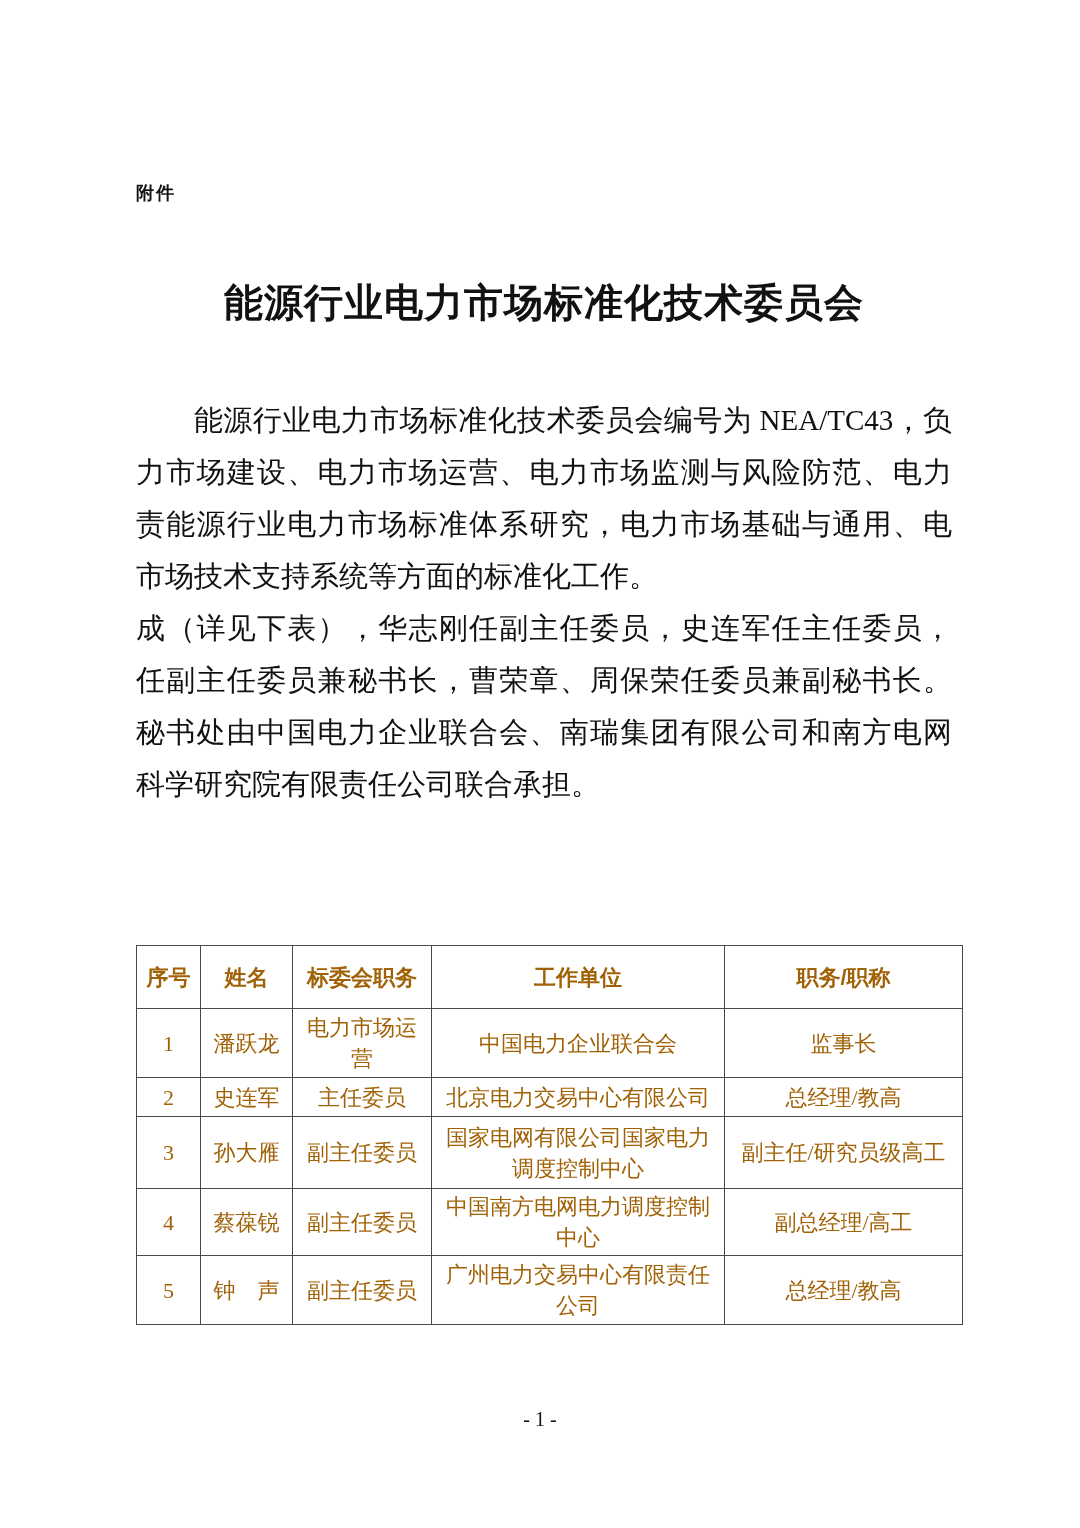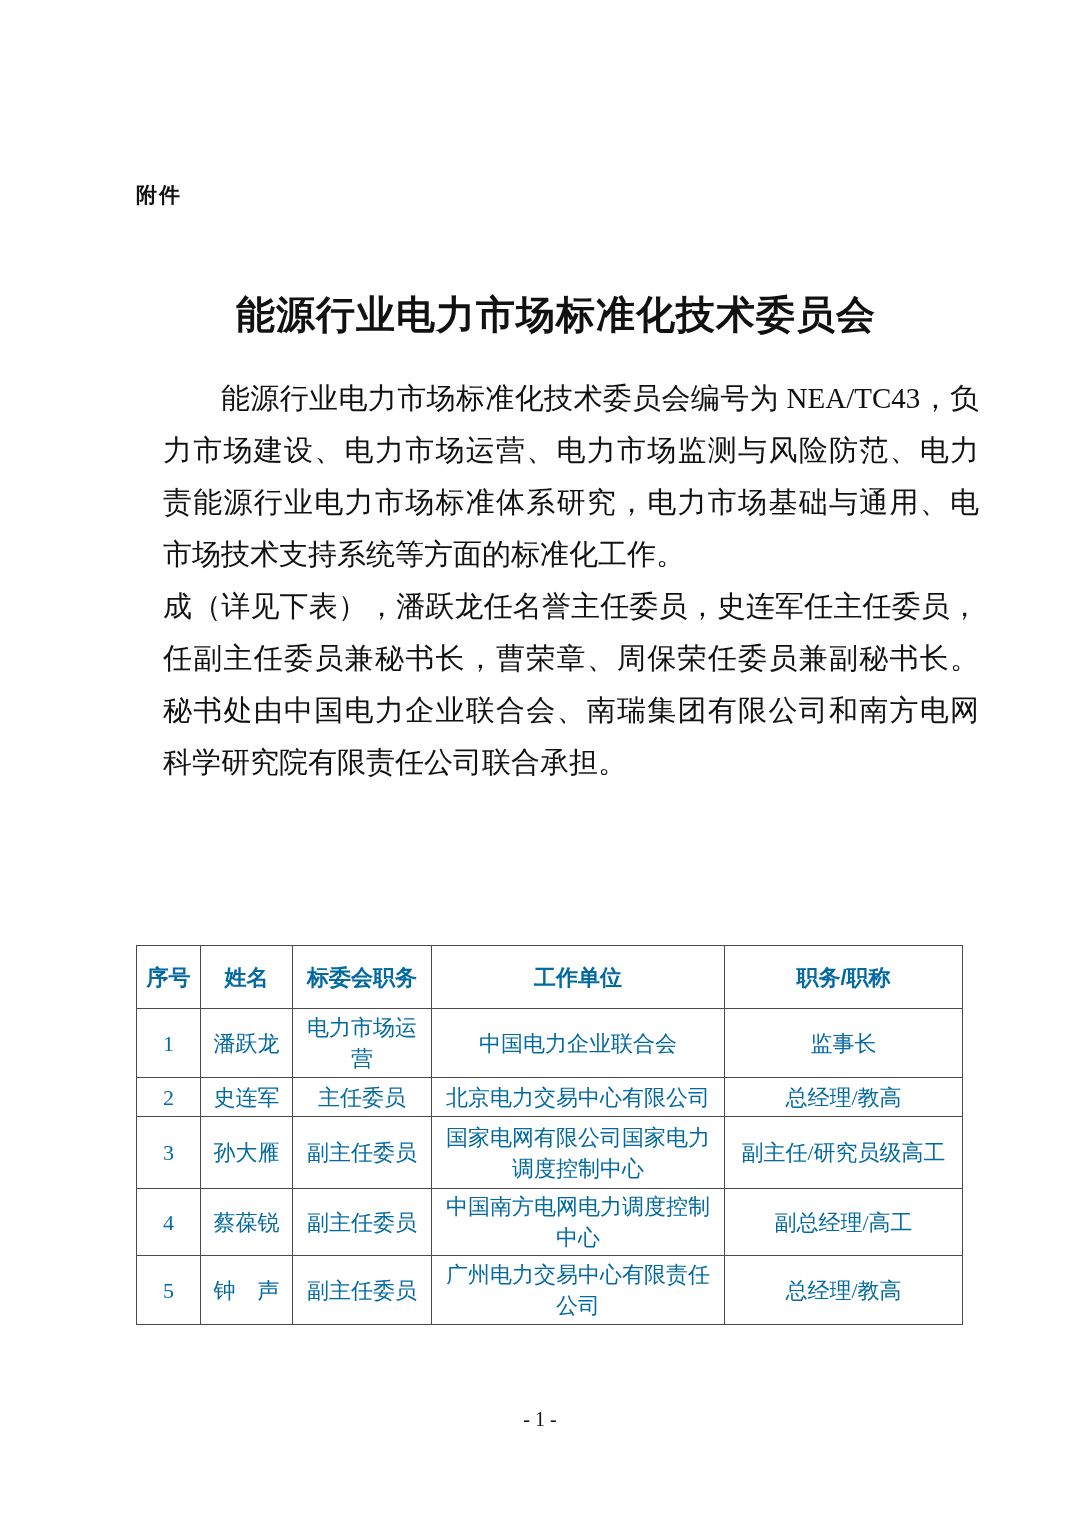--- a/index.html
+++ b/index.html
@@ -21,7 +21,7 @@
     top: 181px;
     font-family: "Liberation Sans", "DejaVu Sans", sans-serif;
     font-weight: 600;
-    font-size: 21px;
+    font-size: 18px;
     letter-spacing: 2px;
   }
   .doc-title {

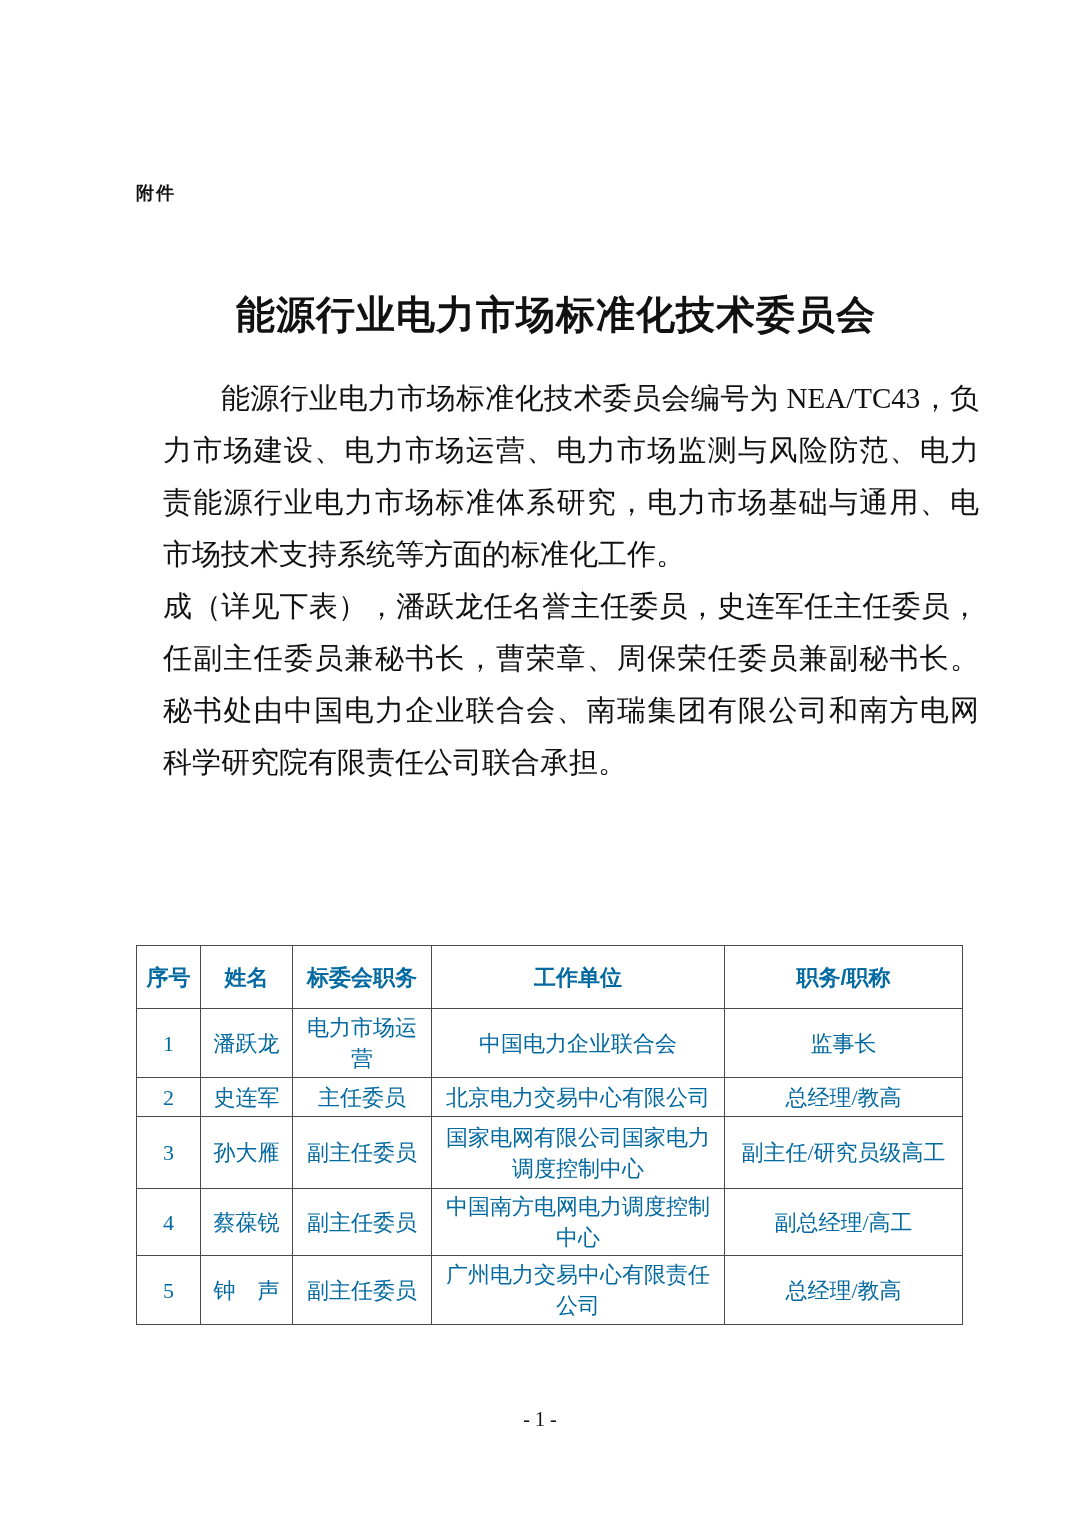--- a/index.html
+++ b/index.html
@@ -29,7 +29,7 @@
     left: 136px;
     top: 276px;
     width: 816px;
-    margin: 12px;
+    margin: 0;
     text-align: center;
     font-family: "Liberation Serif", "DejaVu Serif", serif;
     font-weight: 700;

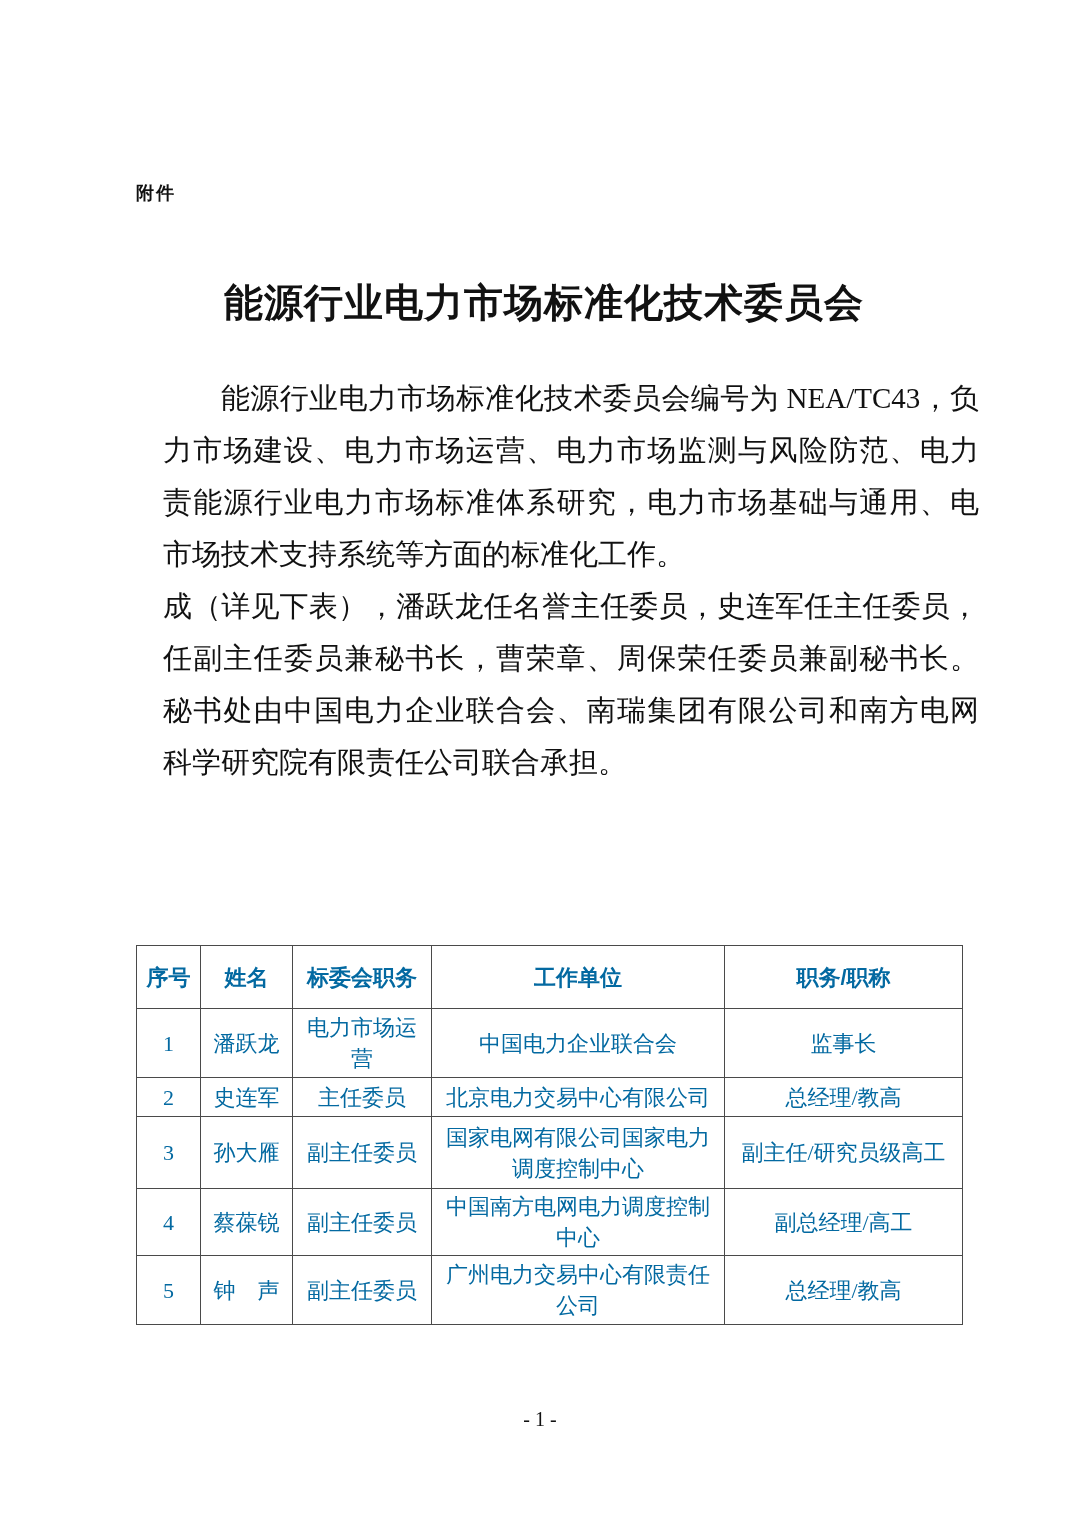--- a/index.html
+++ b/index.html
@@ -39,11 +39,10 @@
   .body-block {
     position: absolute;
     left: 136px;
-    top: 372px;
+    top: 394px;
     width: 816px;
     font-family: "Liberation Serif", "DejaVu Serif", serif;
     font-size: 29px;
-    margin-left: 27px;
   }
   .line {
     height: 52px;

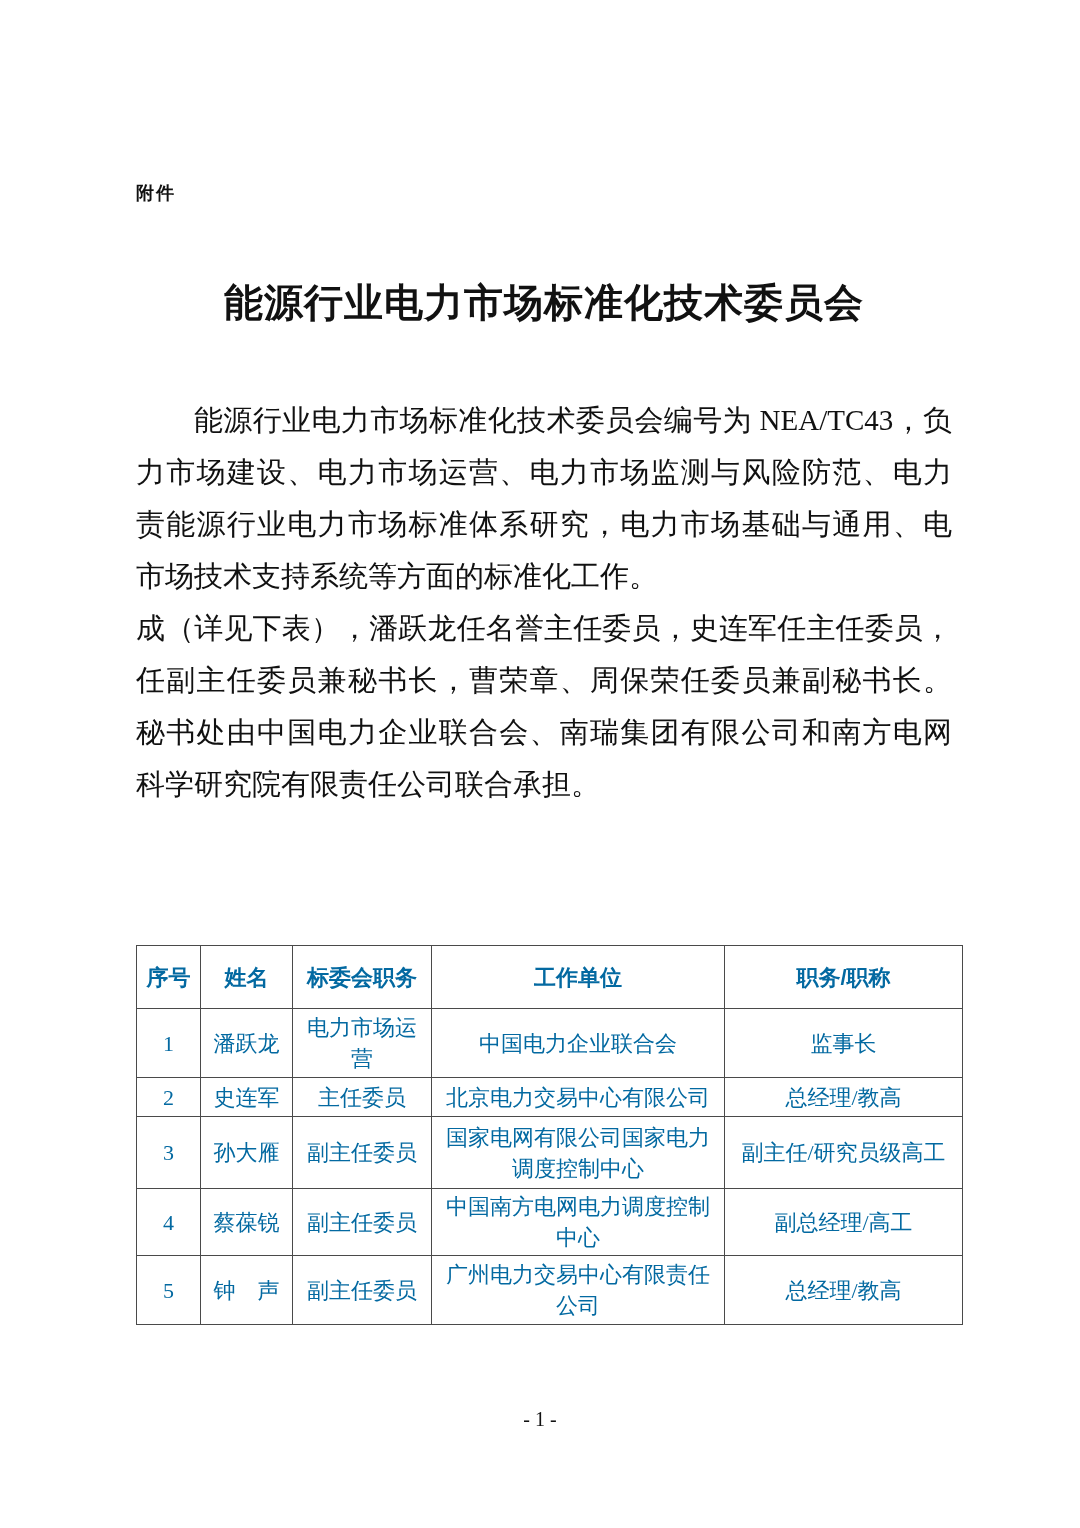--- a/index.html
+++ b/index.html
@@ -116,7 +116,7 @@
       <div class="line">市场技术支持系统等方面的标准化工作。</div>
     </div>
     <div>
-      <div class="line full">成（详见下表），潘跃龙任名誉主任委员，史连军任主任委员，</div>
+      <div class="line full">成（详见下表），华志刚任副主任委员，史连军任主任委员，</div>
       <div class="line full">任副主任委员兼秘书长，曹荣章、周保荣任委员兼副秘书长。</div>
       <div class="line full">秘书处由中国电力企业联合会、南瑞集团有限公司和南方电网</div>
       <div class="line">科学研究院有限责任公司联合承担。</div>

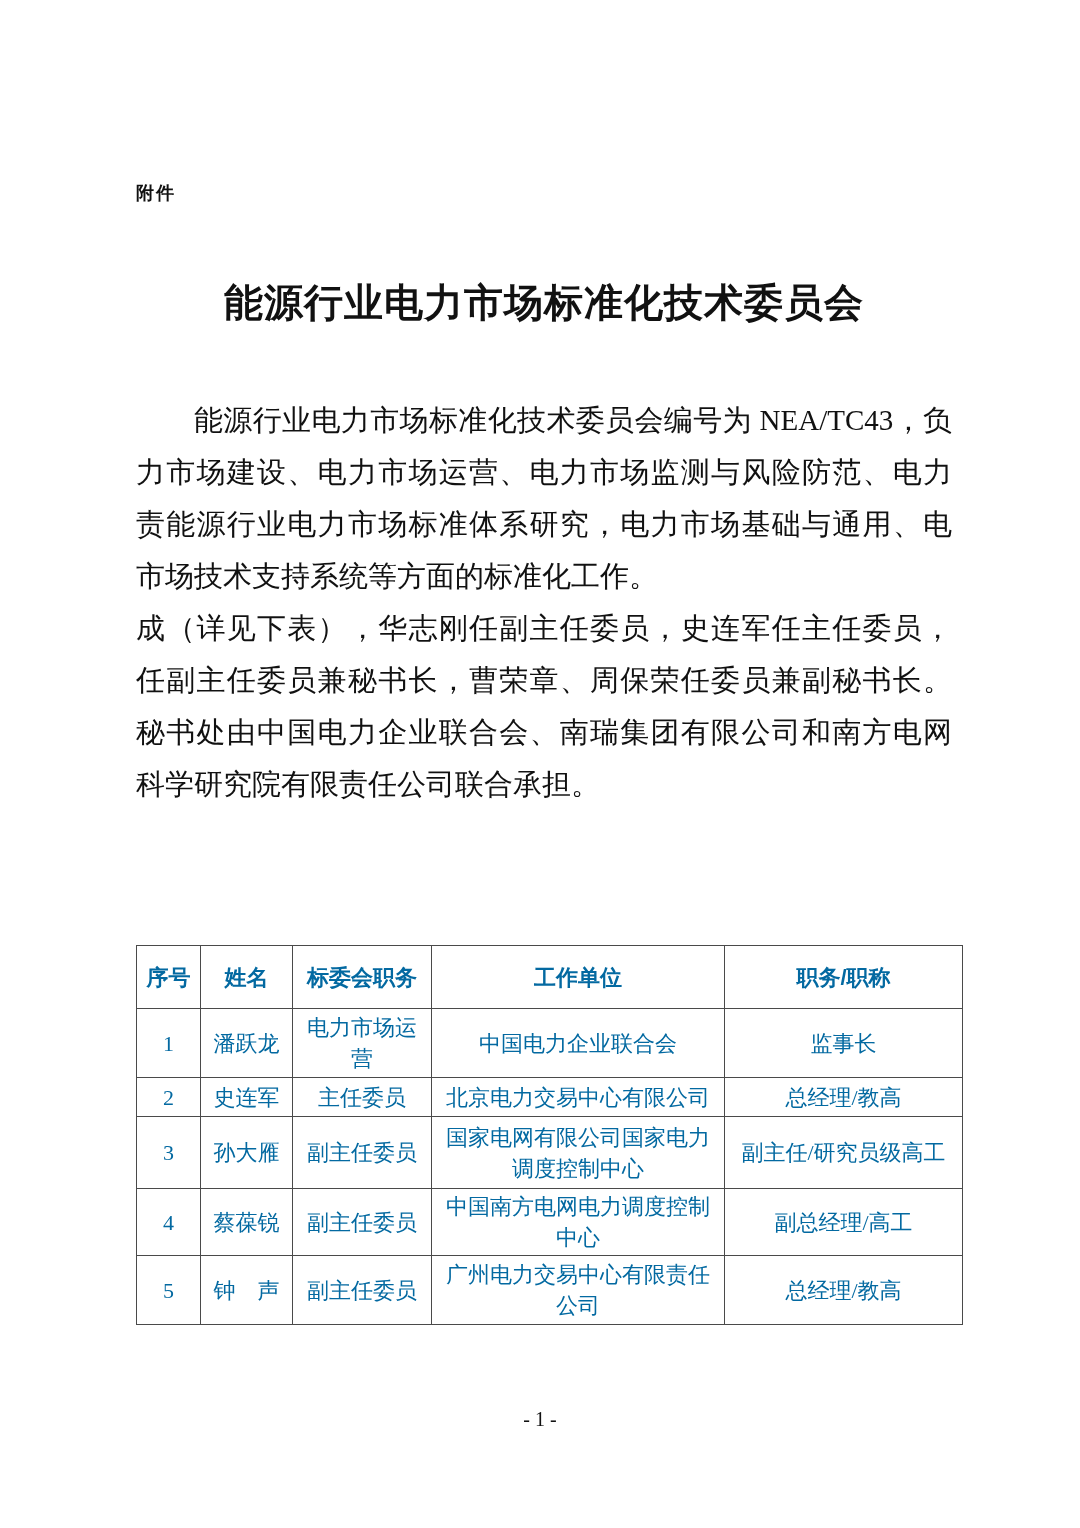--- a/index.html
+++ b/index.html
@@ -67,7 +67,7 @@
     table-layout: fixed;
     font-family: "Liberation Serif", "DejaVu Serif", serif;
     font-size: 22px;
-    color: #0369a1;
+    color: #a16207;
     padding-left: 28px;
   }
   .committee-table td, .committee-table th {

